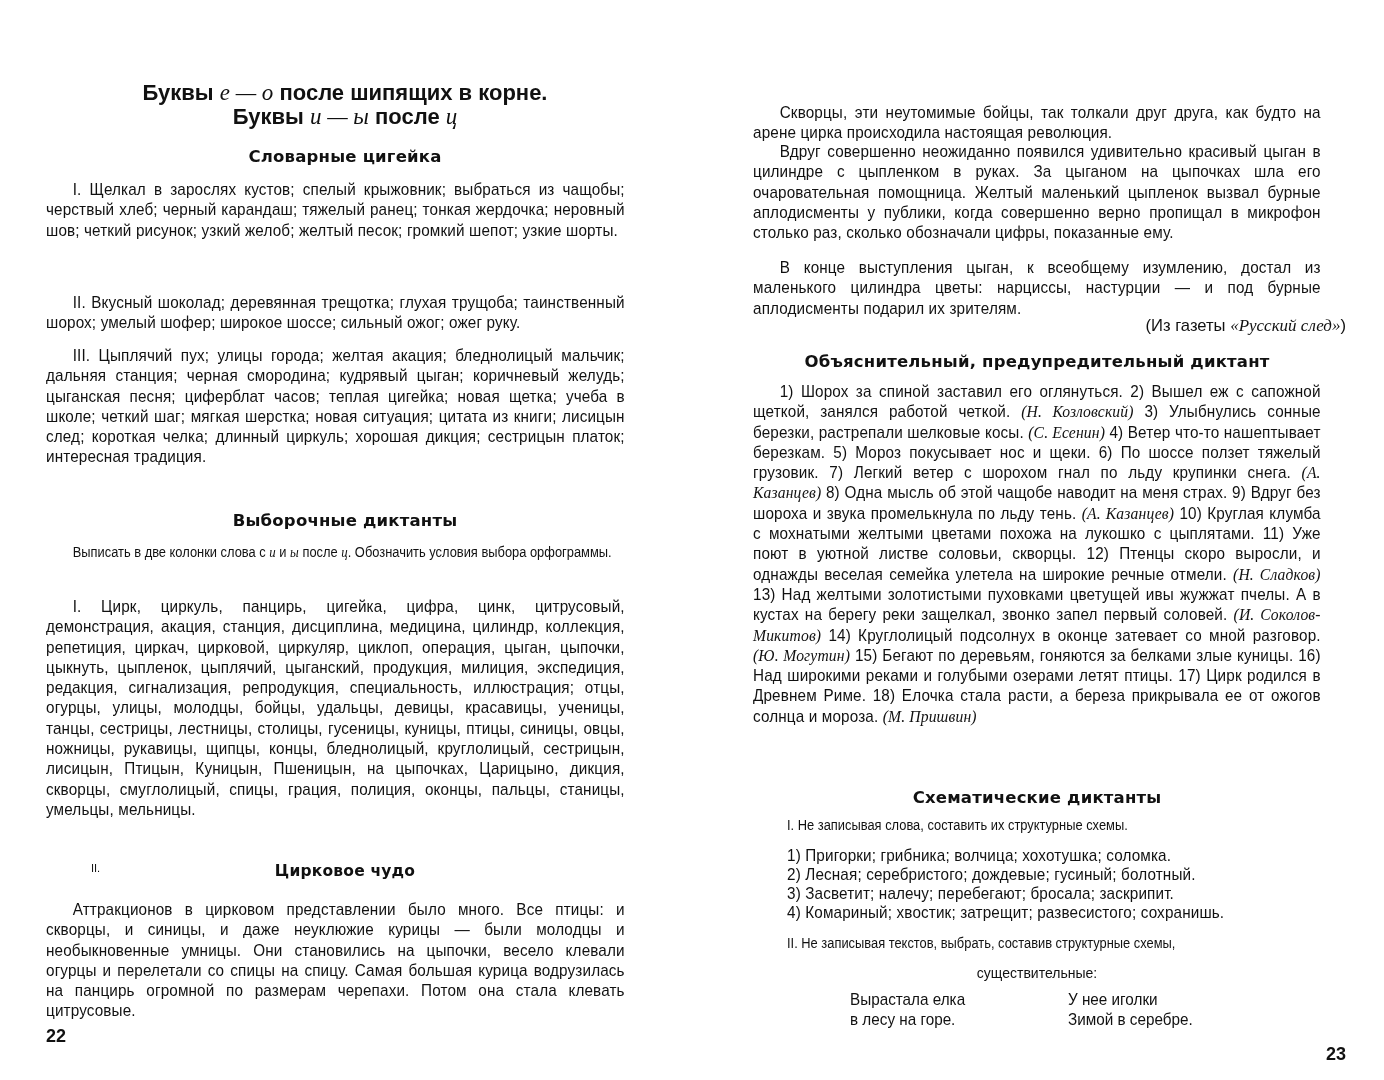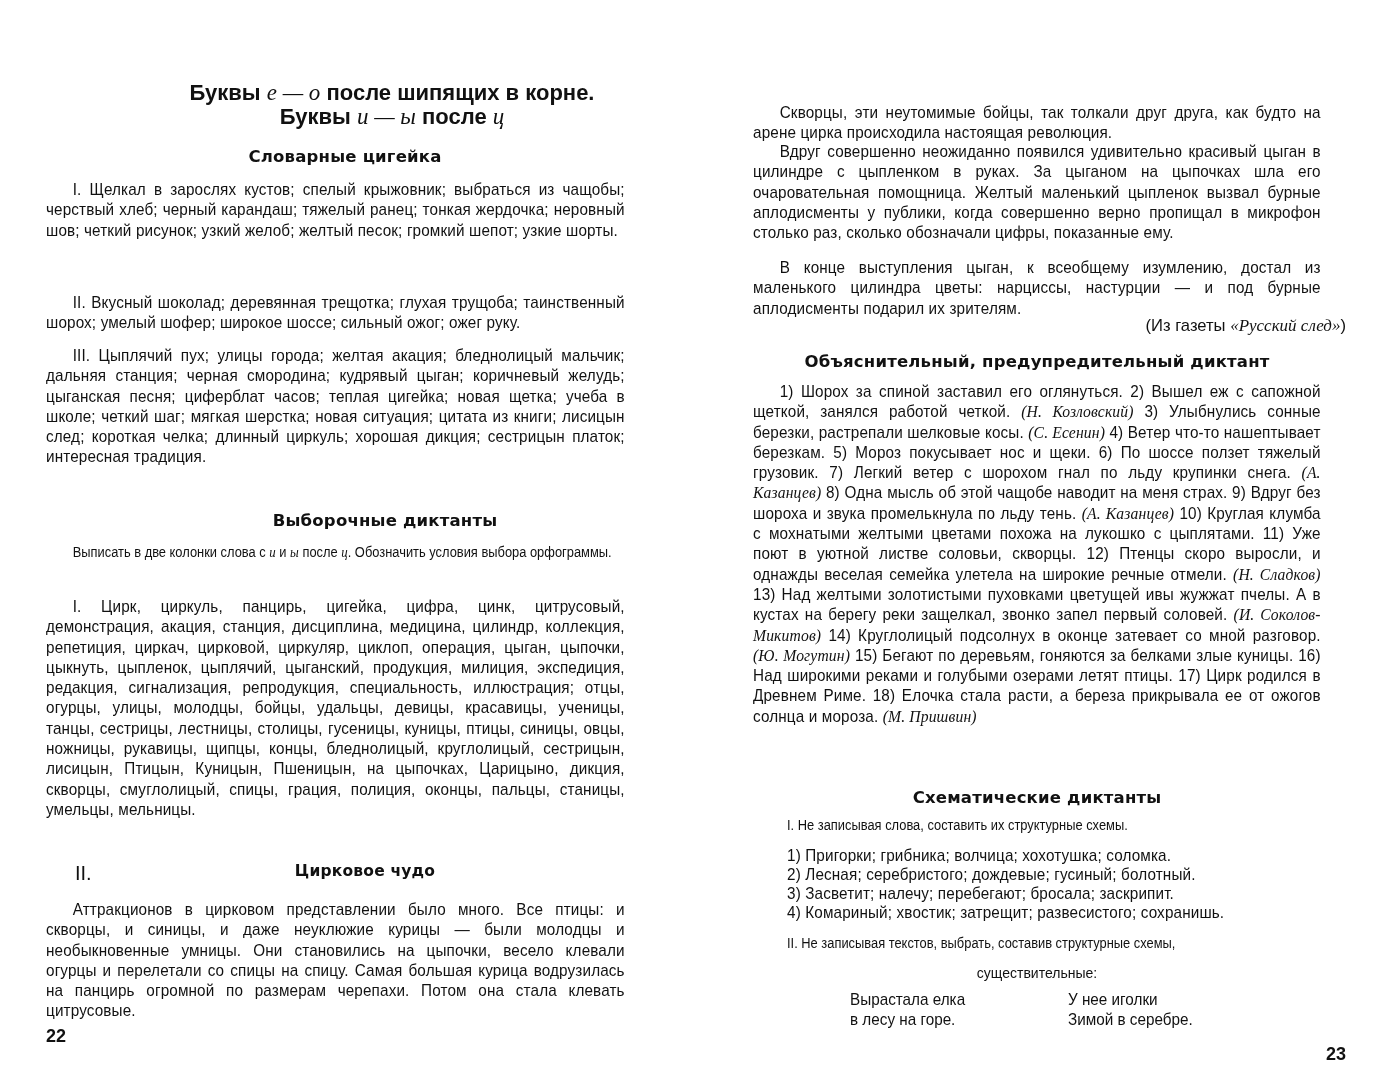--- a/index.html
+++ b/index.html
@@ -14,7 +14,7 @@
   .para { position: absolute; margin: 0; }
   .indent { text-indent: 29px; }
   .title { position: absolute; left: 0; width: 690px; text-align: center; font-weight: bold;
-           font-size: 22px; line-height: 26px; font-family: "Liberation Sans", sans-serif; padding-left: 47px; }
+           font-size: 22px; line-height: 26px; font-family: "Liberation Sans", sans-serif; }
   .title i { font-family: "Liberation Serif", serif; font-weight: normal; font-style: italic; font-size: 23px; }
   .heading { position: absolute; text-align: center; font-weight: bold; font-size: 16.5px;
              font-family: "DejaVu Sans", sans-serif; letter-spacing: 0.2px; }

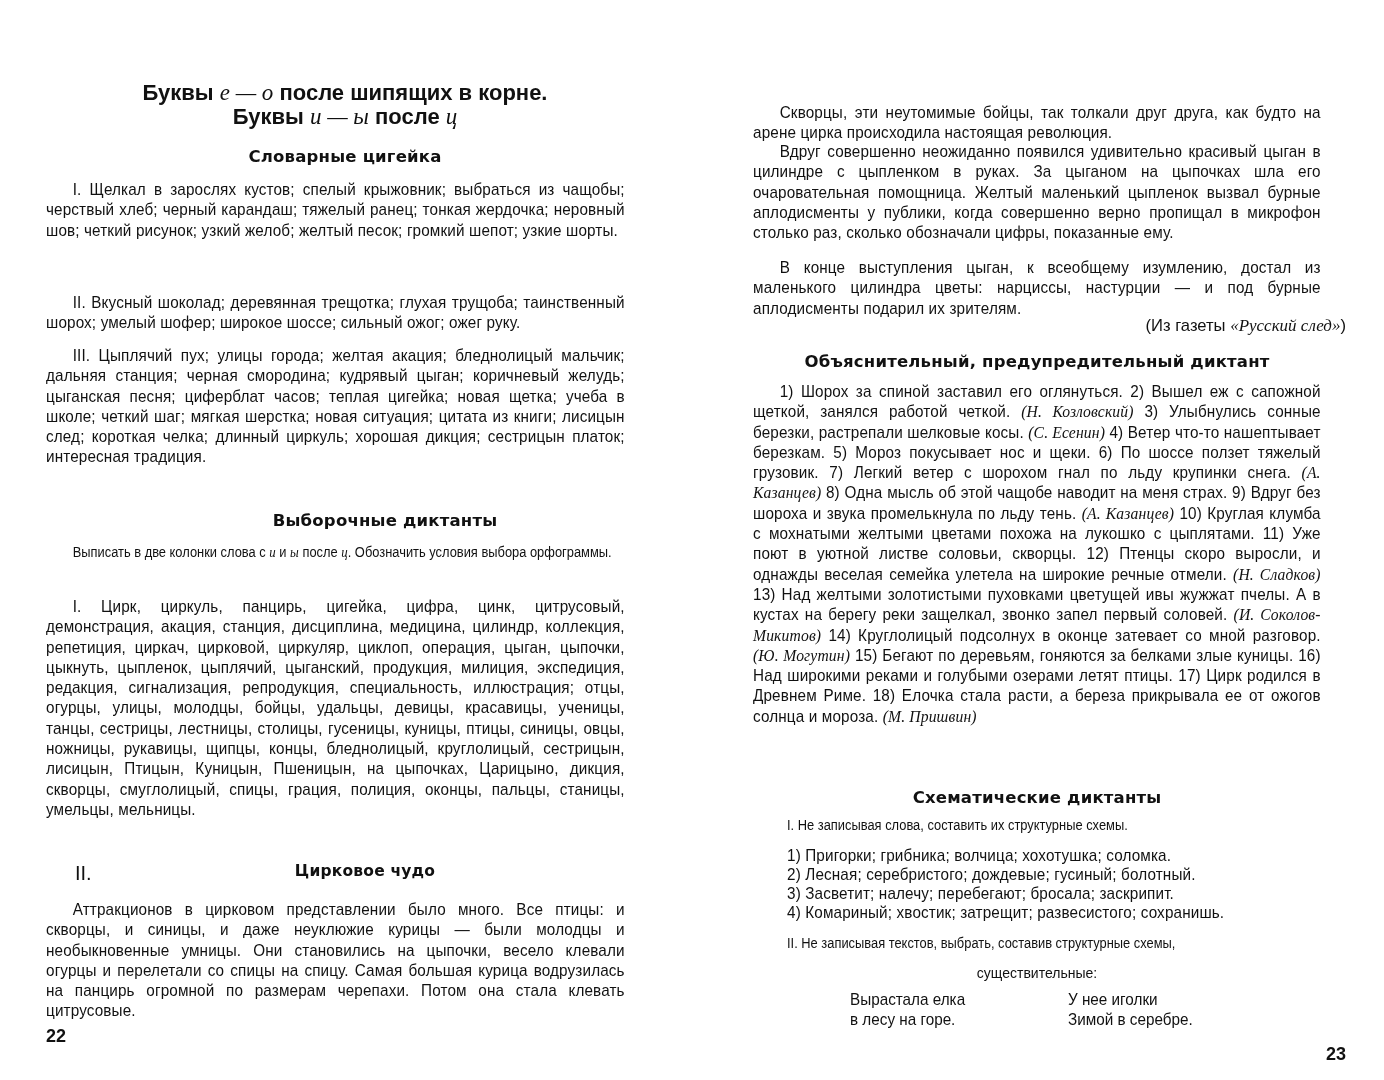--- a/index.html
+++ b/index.html
@@ -38,7 +38,7 @@
   <p class="para body-text indent" style="top:293px; left:46px; width:629px;">II. Вкусный шоколад; деревянная трещотка; глухая трущоба; таинственный шорох; умелый шофер; широкое шоссе; сильный ожог; ожег руку.</p>
   <p class="para body-text indent" style="top:346px; left:46px; width:629px;">III. Цыплячий пух; улицы города; желтая акация; бледнолицый мальчик; дальняя станция; черная смородина; кудрявый цыган; коричневый желудь; цыганская песня; циферблат часов; теплая цигейка; новая щетка; учеба в школе; четкий шаг; мягкая шерстка; новая ситуация; цитата из книги; лисицын след; короткая челка; длинный циркуль; хорошая дикция; сестрицын платок; интересная традиция.</p>
 
-  <div class="heading" style="top:511px; left:0; width:690px;margin-left:40px;">Выборочные диктанты</div>
+  <div class="heading" style="top:511px; left:0; width:690px;">Выборочные диктанты</div>
 
   <p class="para small-text indent" style="top:543px; left:46px; width:629px;"><span>Выписать в две колонки слова с </span><i class="serif">и</i><span> и </span><i class="serif">ы</i><span> после </span><i class="serif">ц</i><span>. Обозначить условия выбора орфограммы.</span></p>
 

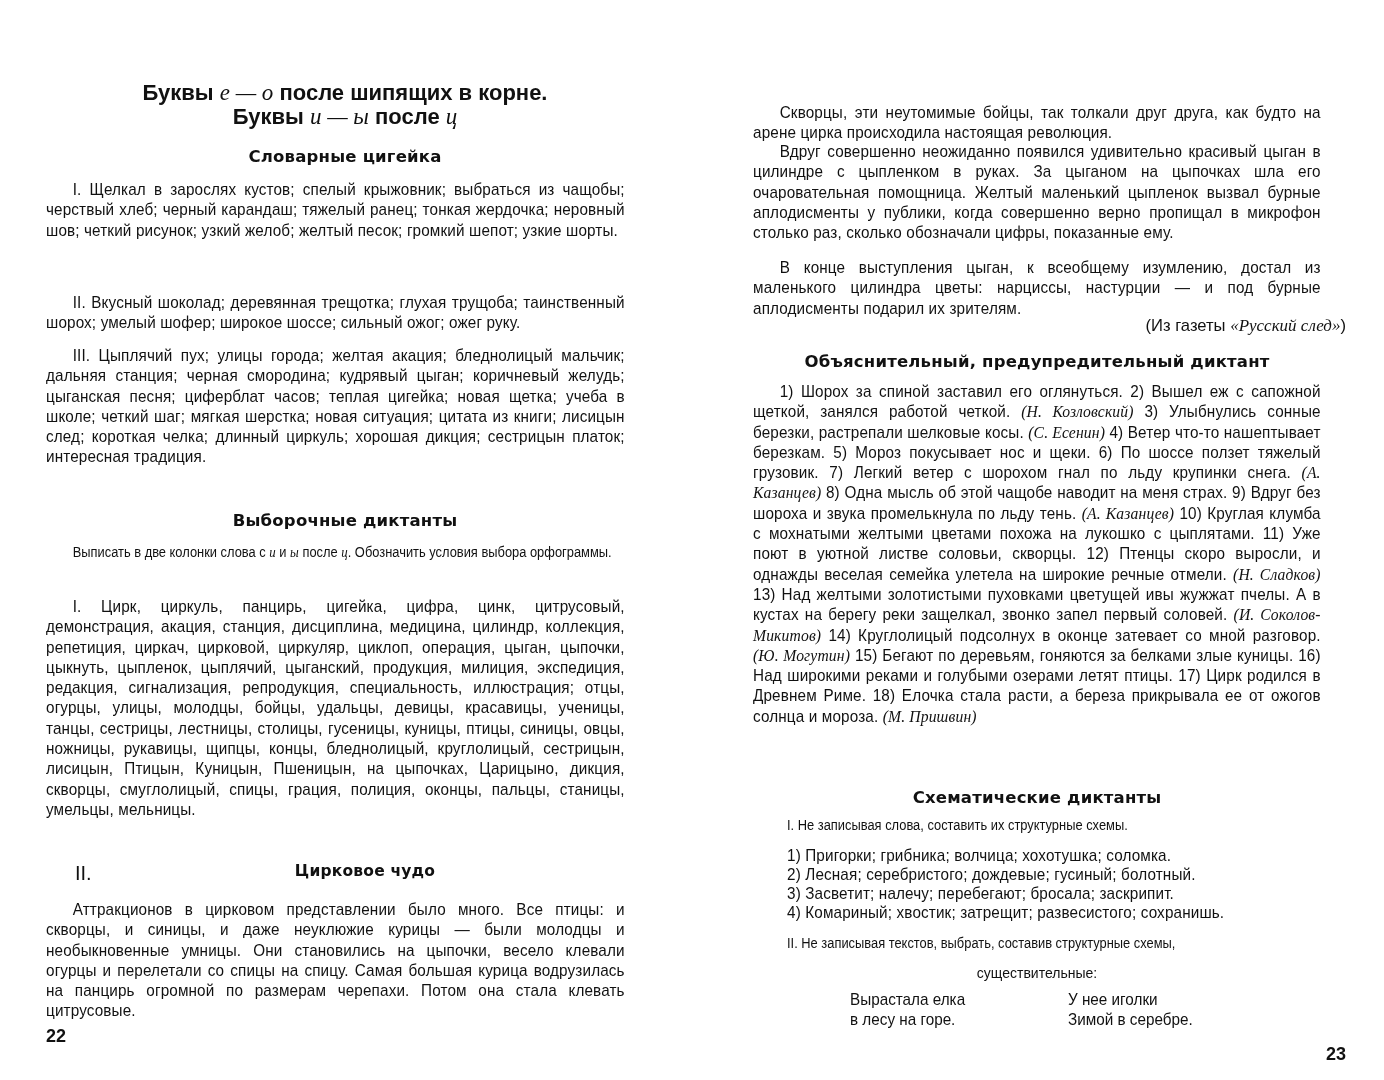--- a/index.html
+++ b/index.html
@@ -44,7 +44,7 @@
 
   <p class="para body-text indent" style="top:597px; left:46px; width:629px;">I. Цирк, циркуль, панцирь, цигейка, цифра, цинк, цитрусовый, демонстрация, акация, станция, дисциплина, медицина, цилиндр, коллекция, репетиция, циркач, цирковой, циркуляр, циклоп, операция, цыган, цыпочки, цыкнуть, цыпленок, цыплячий, цыганский, продукция, милиция, экспедиция, редакция, сигнализация, репродукция, специальность, иллюстрация; отцы, огурцы, улицы, молодцы, бойцы, удальцы, девицы, красавицы, ученицы, танцы, сестрицы, лестницы, столицы, гусеницы, куницы, птицы, синицы, овцы, ножницы, рукавицы, щипцы, концы, бледнолицый, круглолицый, сестрицын, лисицын, Птицын, Куницын, Пшеницын, на цыпочках, Царицыно, дикция, скворцы, смуглолицый, спицы, грация, полиция, оконцы, пальцы, станицы, умельцы, мельницы.</p>
 
-  <div style="position:absolute; top:862px; left:75px; font-size:20px;">II.</div>
+  <div style="position:absolute; top:862px; left:91px; font-size:11px;">II.</div>
   <div class="heading" style="top:862px; left:0; width:690px; font-size:15.5px;padding-left:20px;">Цирковое чудо</div>
 
   <p class="para body-text indent" style="top:900px; left:46px; width:629px;">Аттракционов в цирковом представлении было много. Все птицы: и скворцы, и синицы, и даже неуклюжие курицы — были молодцы и необыкновенные умницы. Они становились на цыпочки, весело клевали огурцы и перелетали со спицы на спицу. Самая большая курица водрузилась на панцирь огромной по размерам черепахи. Потом она стала клевать цитрусовые.</p>

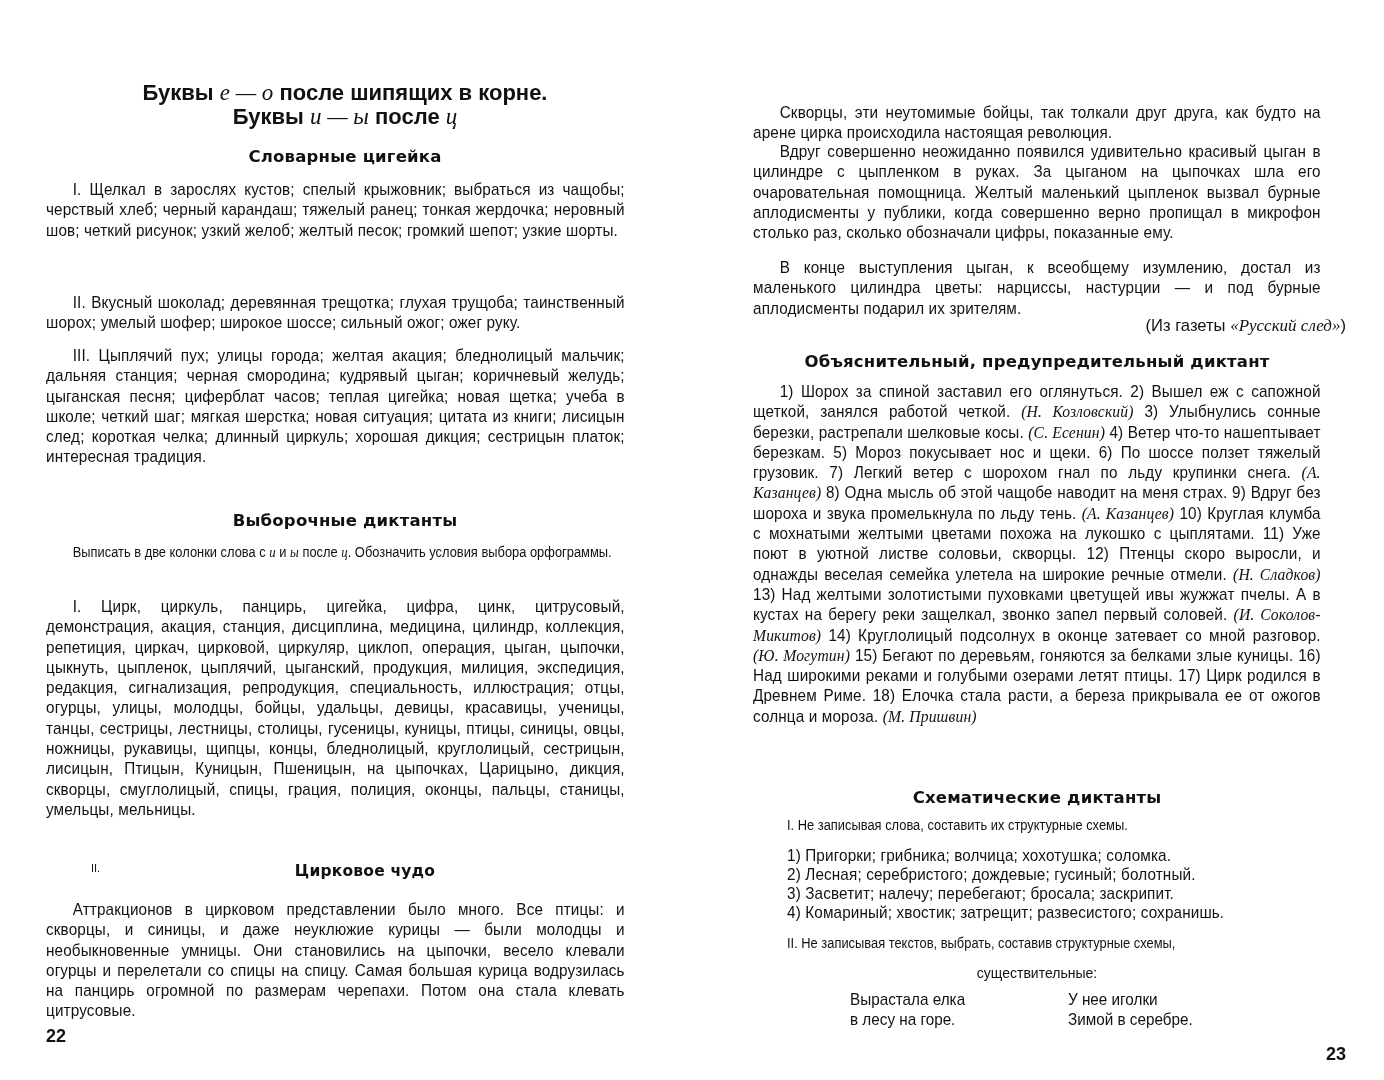--- a/index.html
+++ b/index.html
@@ -45,7 +45,7 @@
   <p class="para body-text indent" style="top:597px; left:46px; width:629px;">I. Цирк, циркуль, панцирь, цигейка, цифра, цинк, цитрусовый, демонстрация, акация, станция, дисциплина, медицина, цилиндр, коллекция, репетиция, циркач, цирковой, циркуляр, циклоп, операция, цыган, цыпочки, цыкнуть, цыпленок, цыплячий, цыганский, продукция, милиция, экспедиция, редакция, сигнализация, репродукция, специальность, иллюстрация; отцы, огурцы, улицы, молодцы, бойцы, удальцы, девицы, красавицы, ученицы, танцы, сестрицы, лестницы, столицы, гусеницы, куницы, птицы, синицы, овцы, ножницы, рукавицы, щипцы, концы, бледнолицый, круглолицый, сестрицын, лисицын, Птицын, Куницын, Пшеницын, на цыпочках, Царицыно, дикция, скворцы, смуглолицый, спицы, грация, полиция, оконцы, пальцы, станицы, умельцы, мельницы.</p>
 
   <div style="position:absolute; top:862px; left:91px; font-size:11px;">II.</div>
-  <div class="heading" style="top:862px; left:0; width:690px; font-size:15.5px;padding-left:20px;">Цирковое чудо</div>
+  <div class="heading" style="top:862px; left:0; width:690px; font-size:15.5px;">Цирковое чудо</div>
 
   <p class="para body-text indent" style="top:900px; left:46px; width:629px;">Аттракционов в цирковом представлении было много. Все птицы: и скворцы, и синицы, и даже неуклюжие курицы — были молодцы и необыкновенные умницы. Они становились на цыпочки, весело клевали огурцы и перелетали со спицы на спицу. Самая большая курица водрузилась на панцирь огромной по размерам черепахи. Потом она стала клевать цитрусовые.</p>
 

